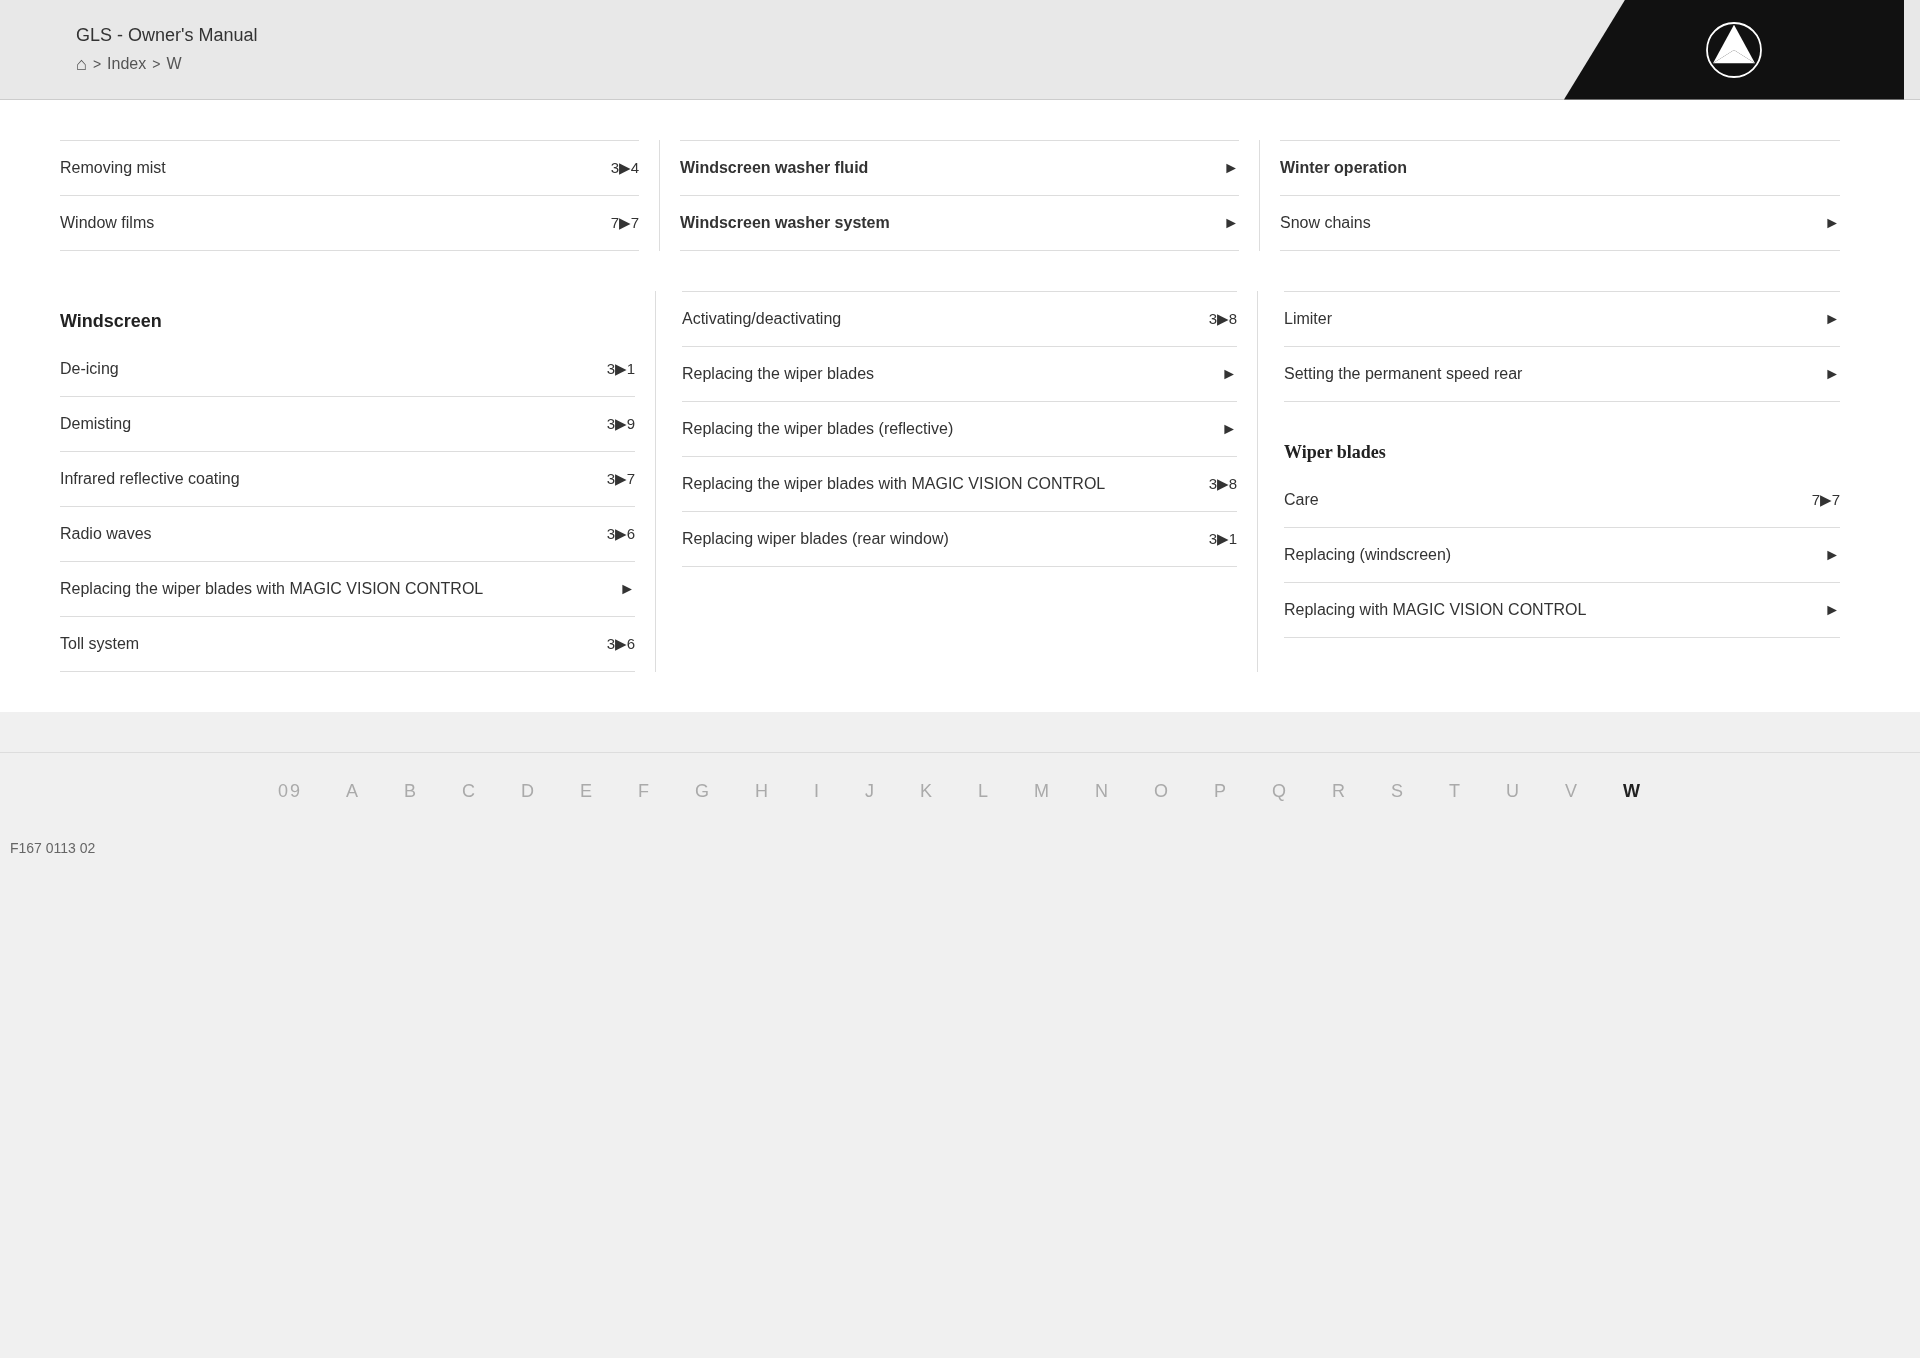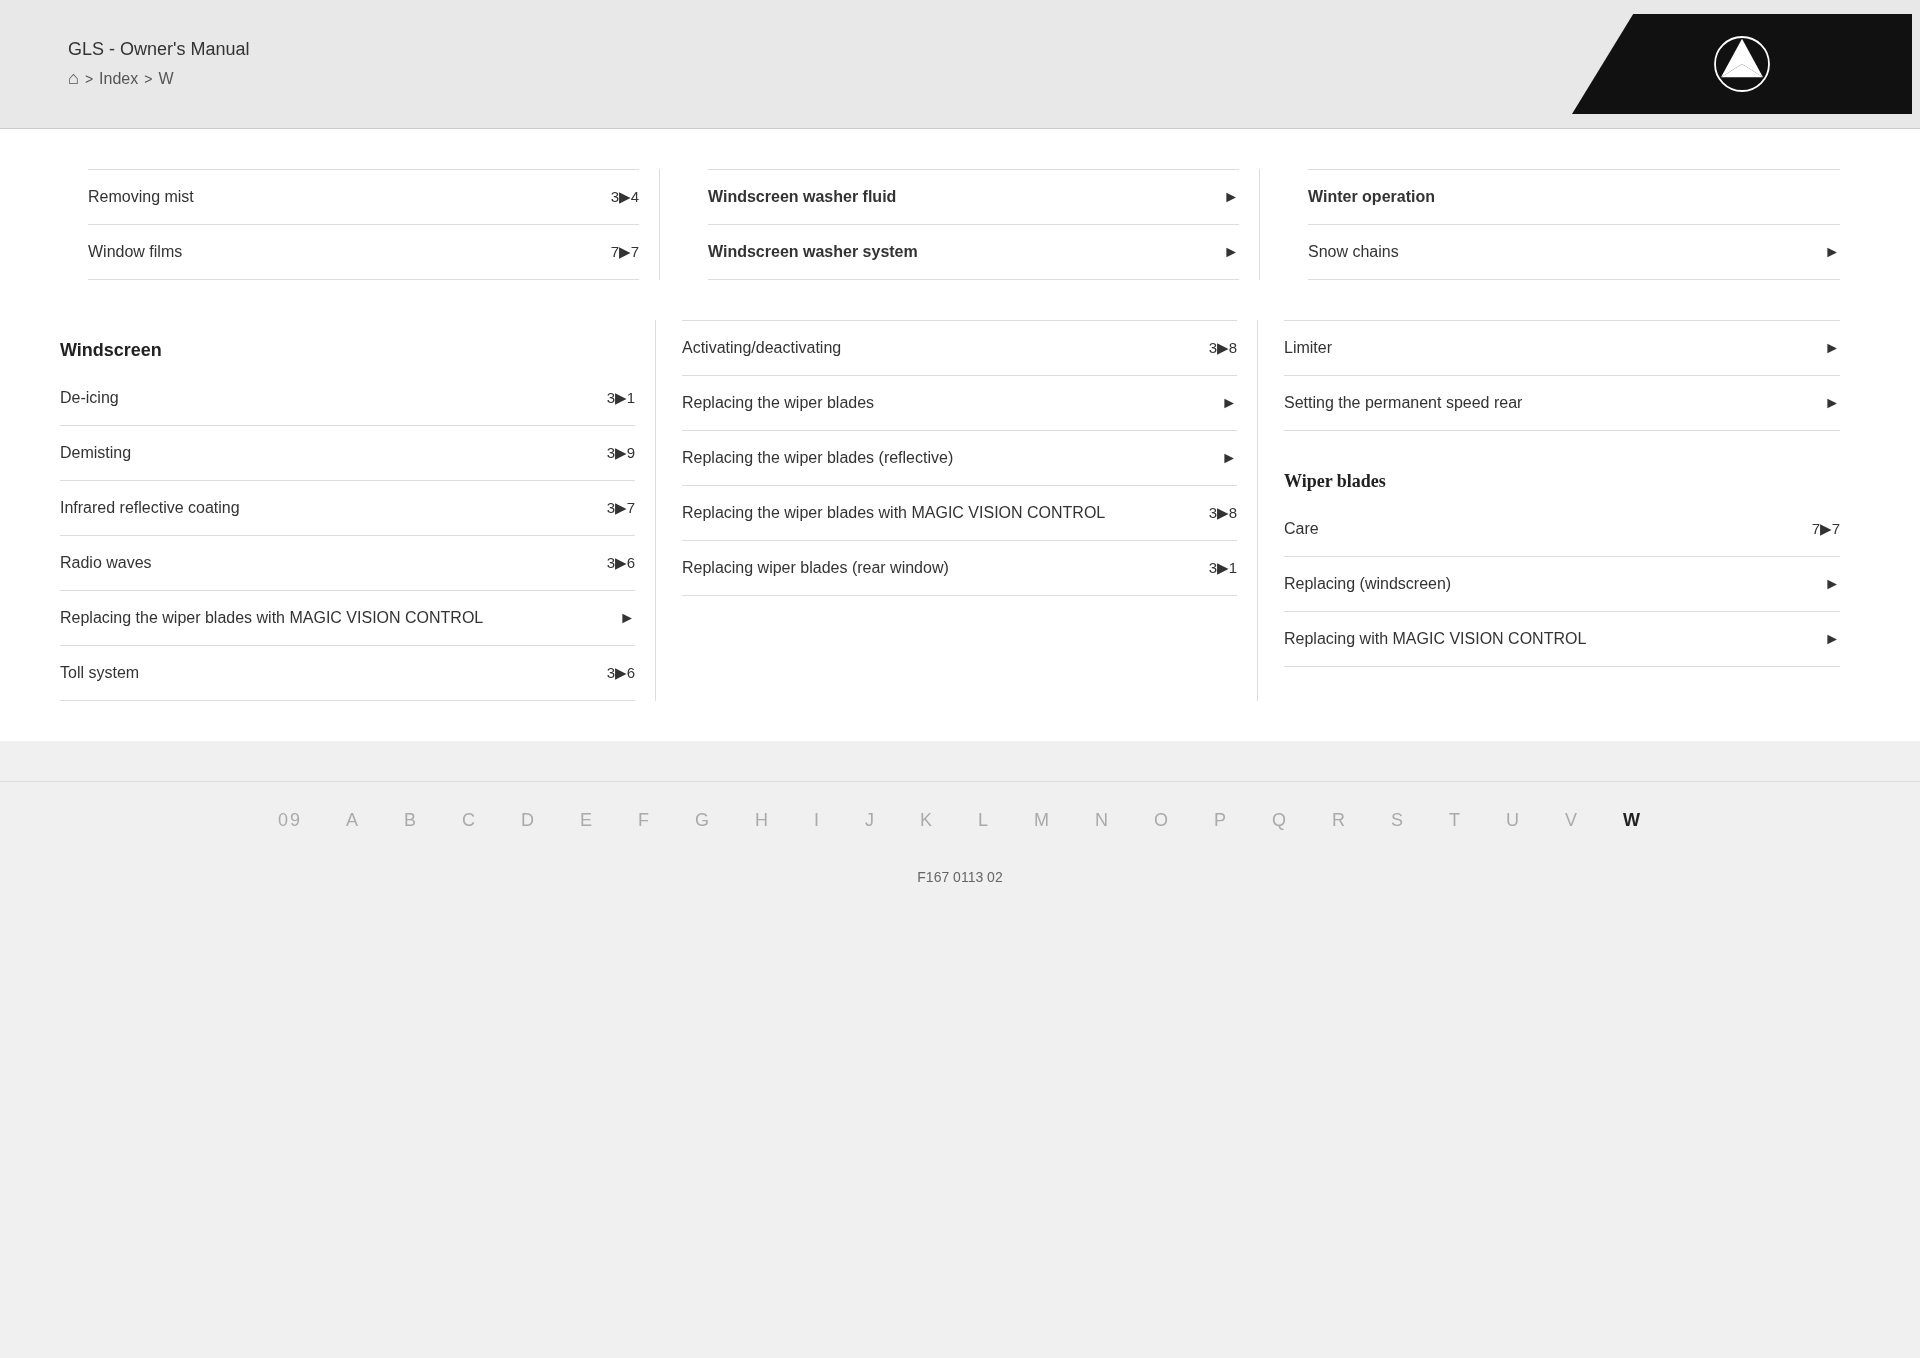--- a/index.html
+++ b/index.html
@@ -18,8 +18,8 @@
       display: flex;
       align-items: center;
       justify-content: space-between;
-      padding: 8px;
-      height: 129px;
+      padding: 16px;
+      height: 100px;
       border-bottom: 1px solid #ccc;
     }
     .header-left {

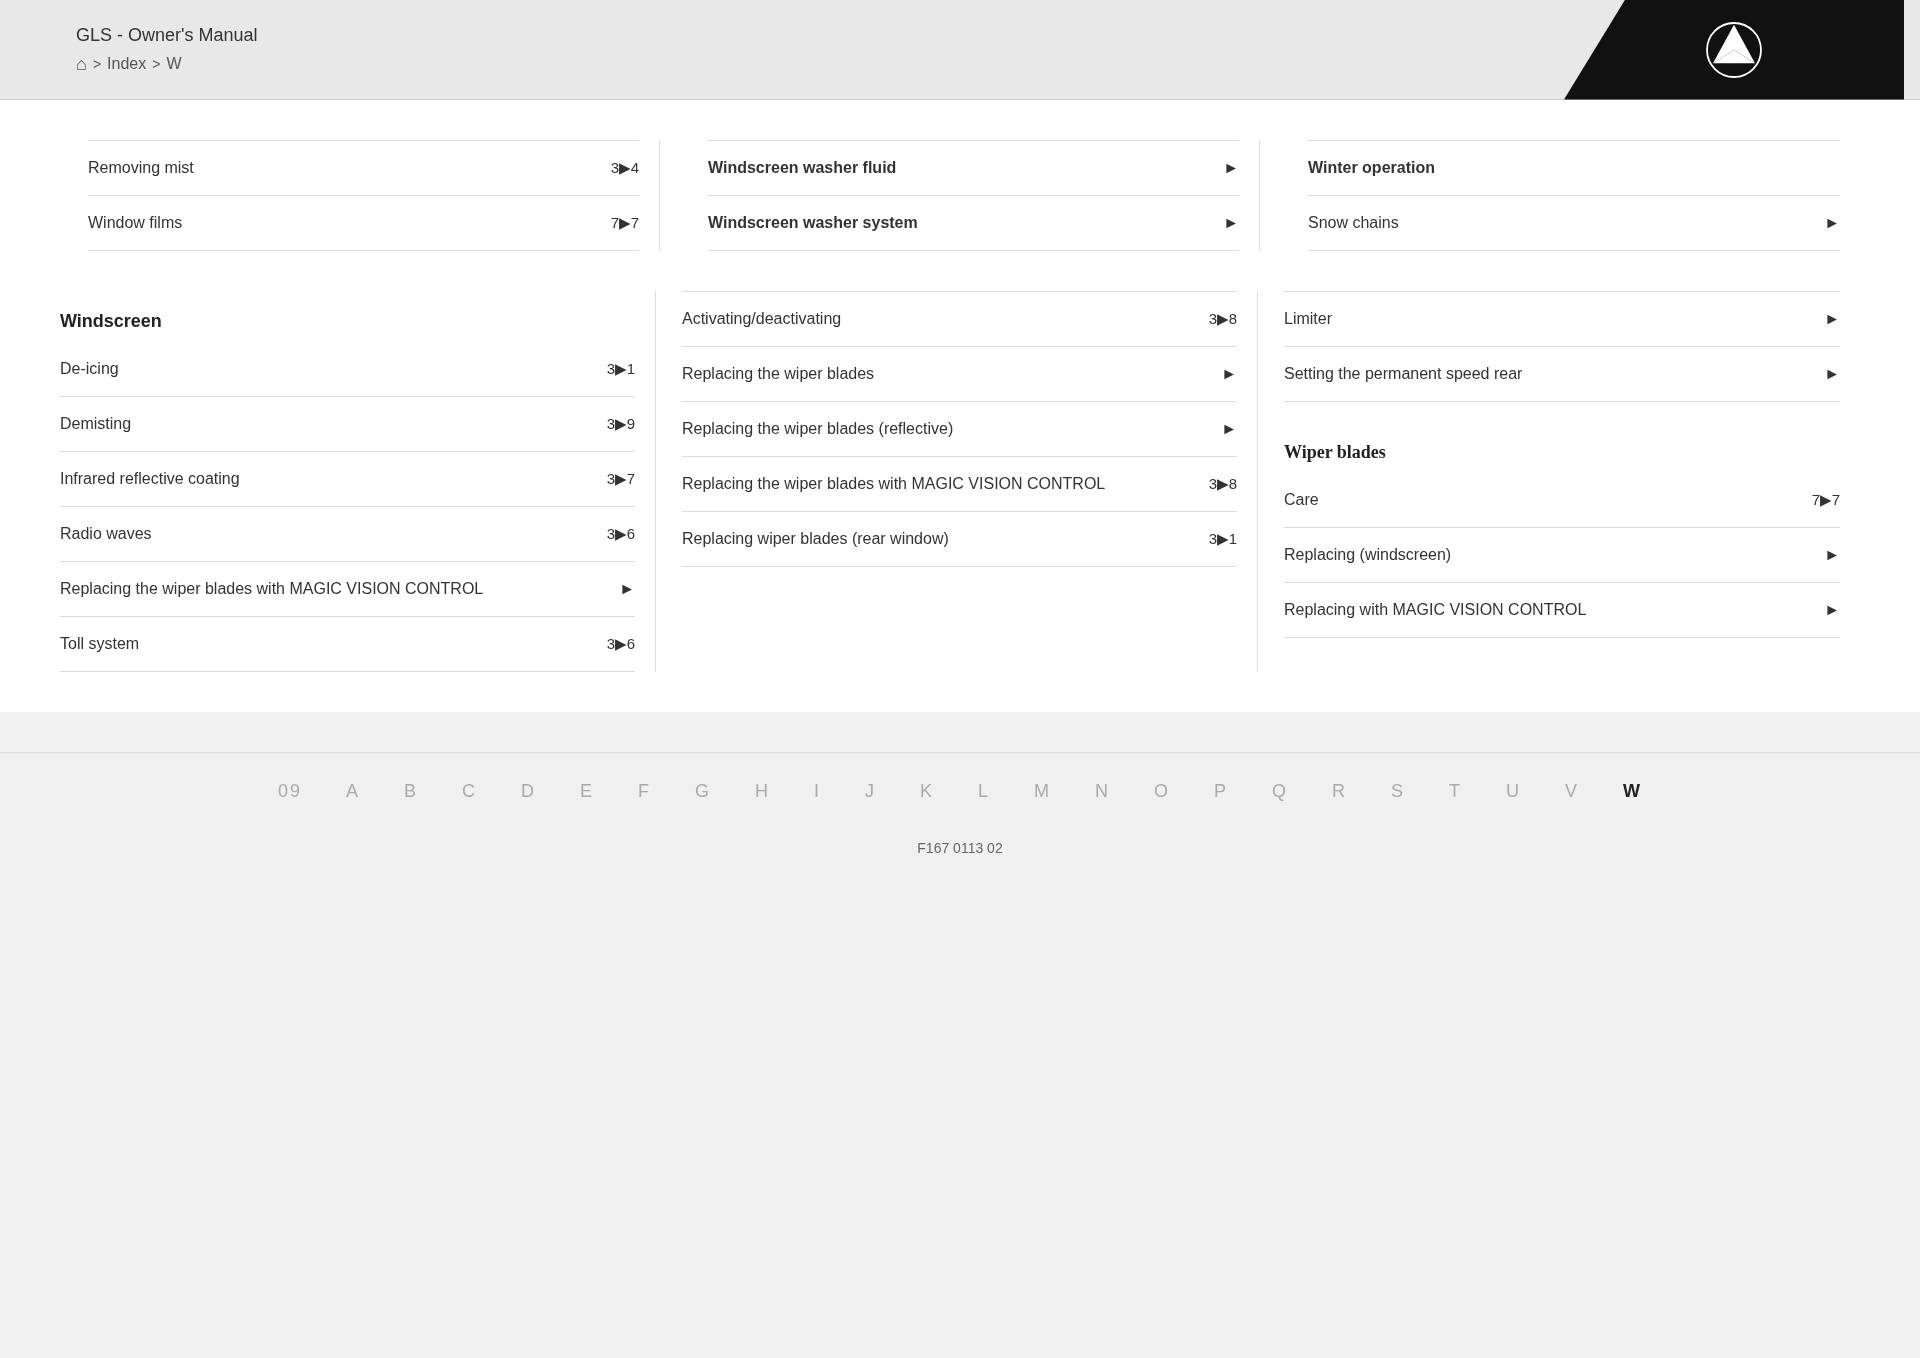--- a/index.html
+++ b/index.html
@@ -94,7 +94,6 @@
     .top-col {
       padding: 0 20px;
       border-right: 1px solid #ddd;
-      margin-left: 28px;
     }
     .top-col:first-child { padding-left: 0; }
     .top-col:last-child { border-right: none; }

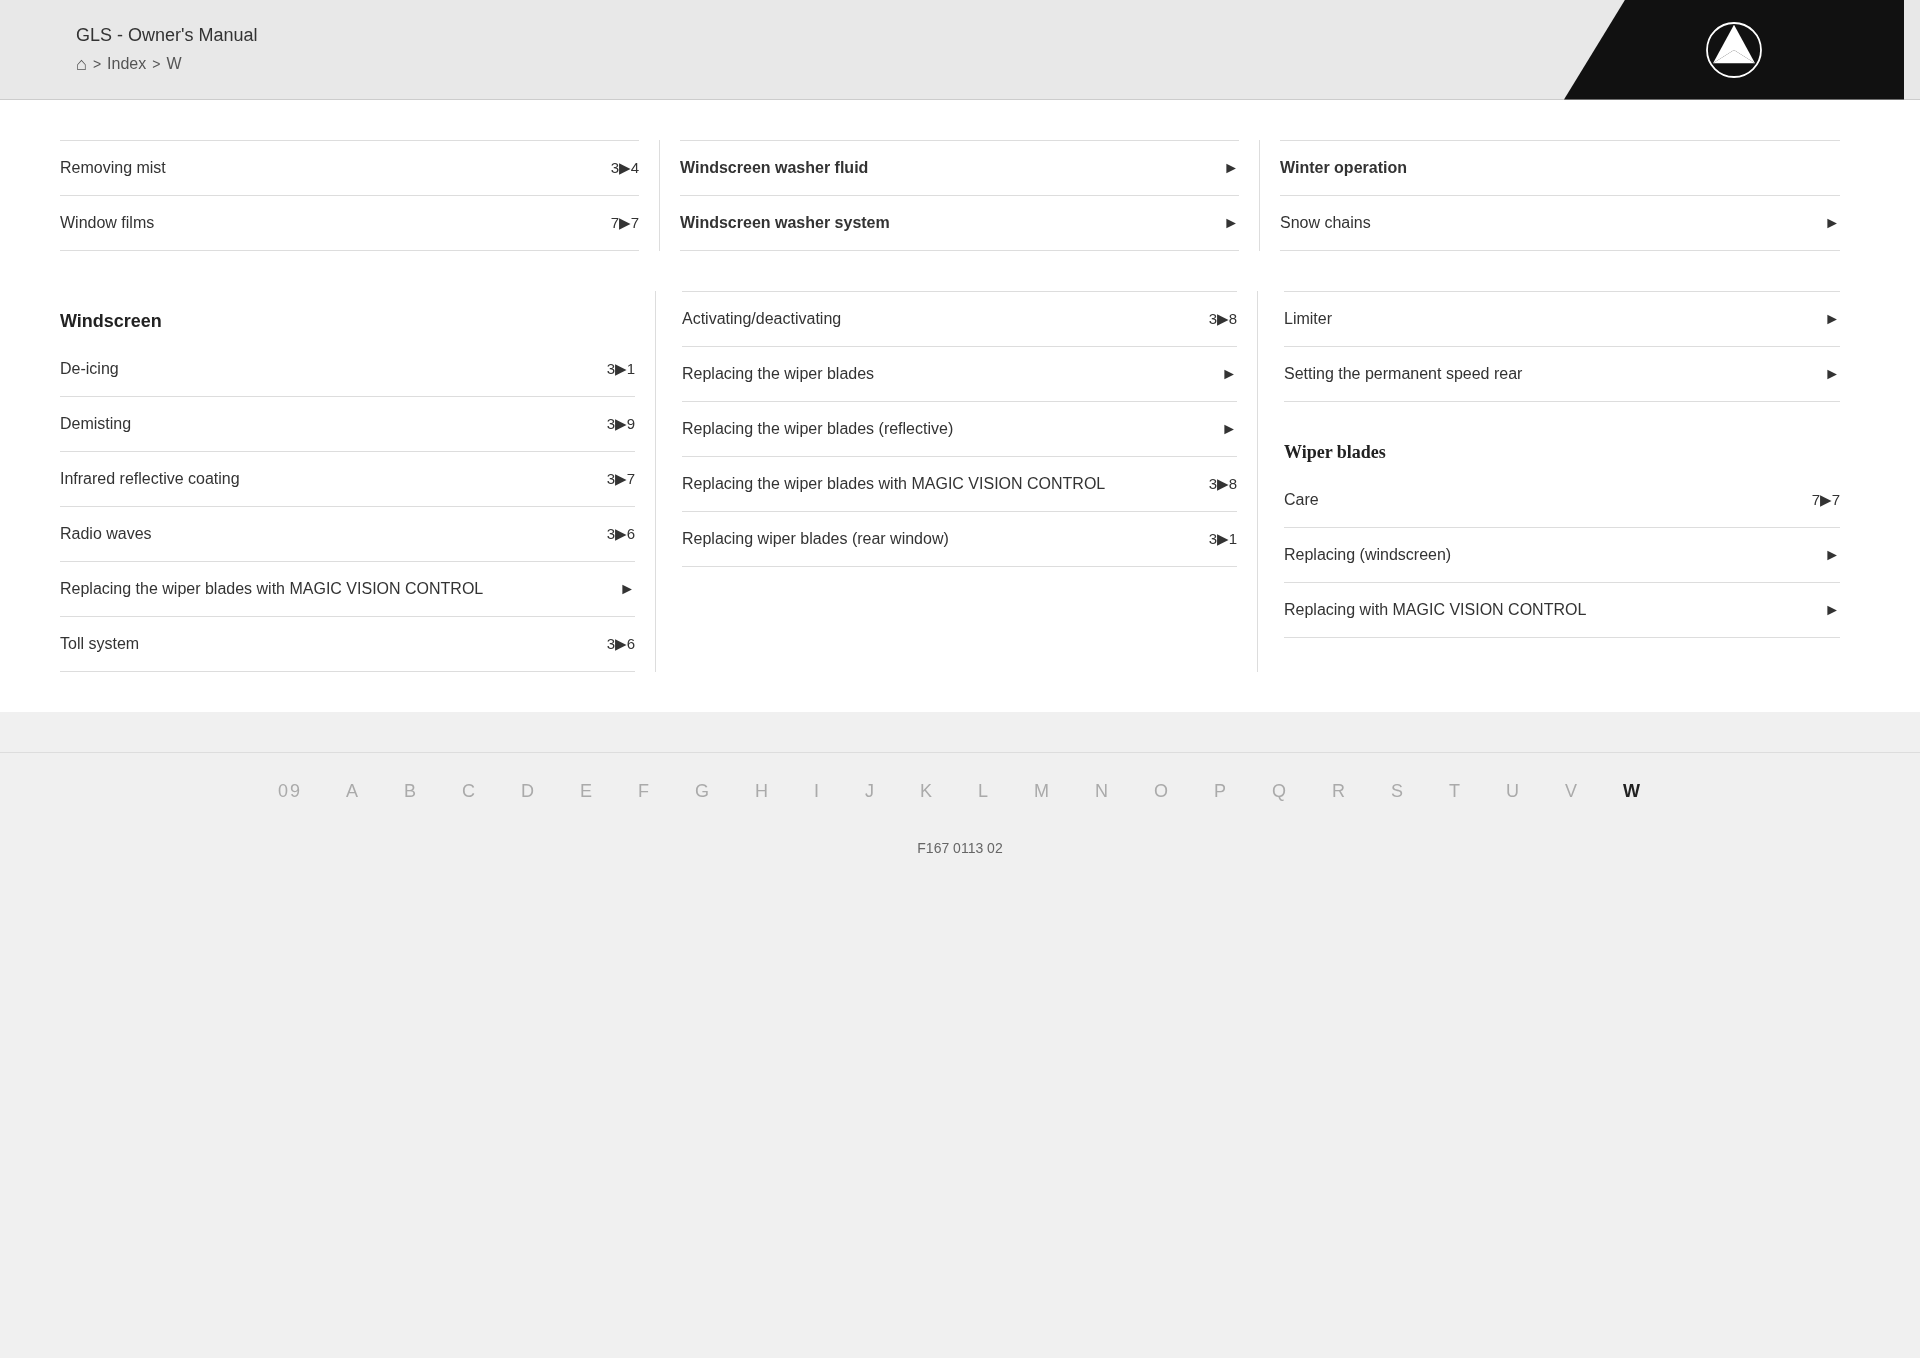--- a/index.html
+++ b/index.html
@@ -167,7 +167,7 @@
     }
 
     .footer-code {
-      text-align: center;
+      text-align: left;
       padding: 10px;
       font-size: 14px;
       color: #666;

